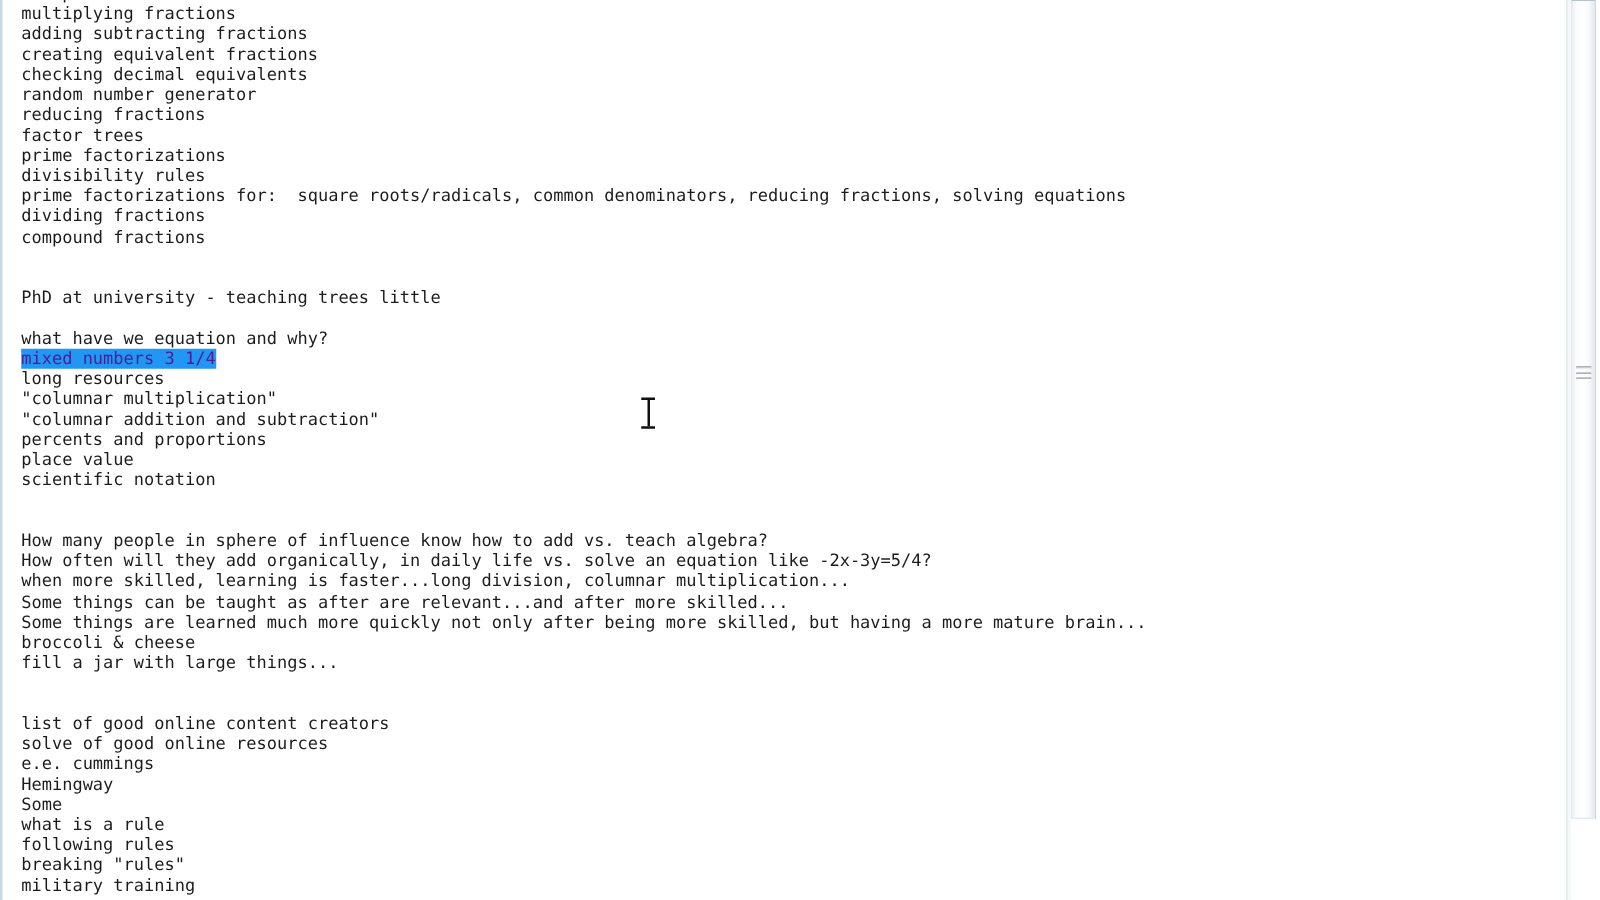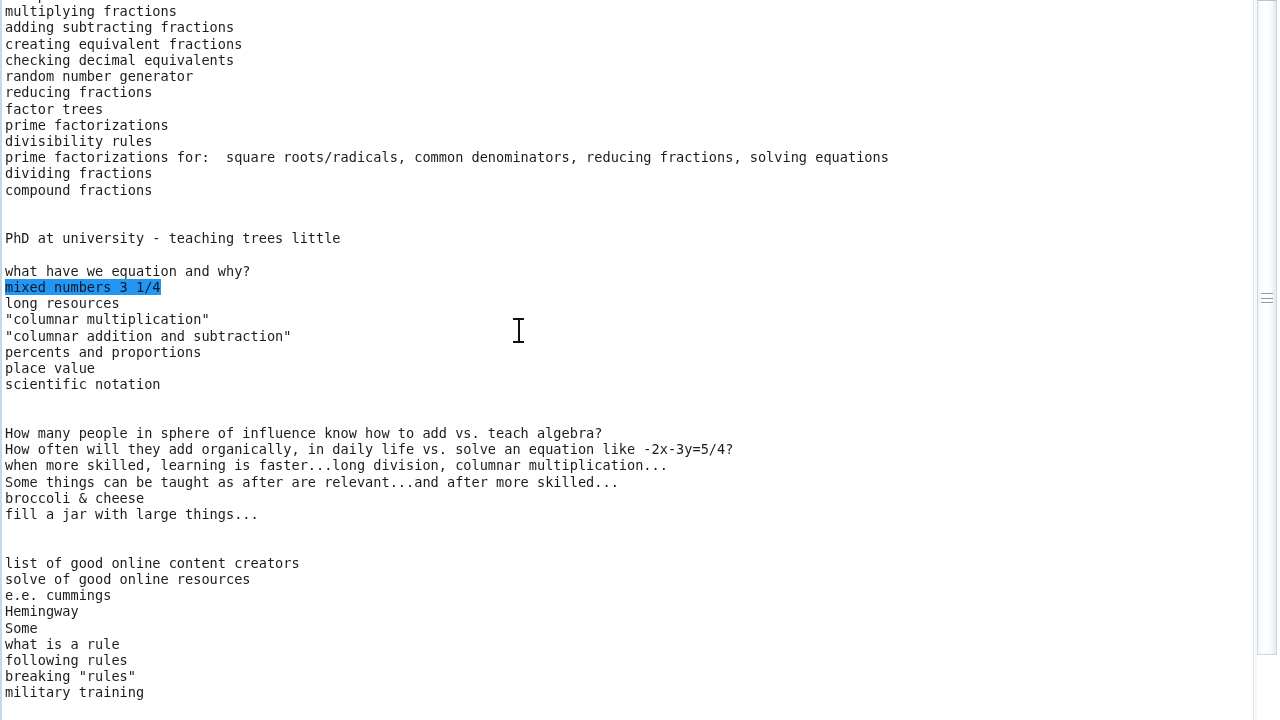--- a/index.html
+++ b/index.html
@@ -51,7 +51,7 @@
     letter-spacing: 0px;
     color: #1c1c1c;
     white-space: pre;
-    padding-left: 3px;
+    padding-left: 15px;
     box-sizing: border-box;
     font-family: "DejaVu Sans Mono", "Liberation Mono", monospace;
   }

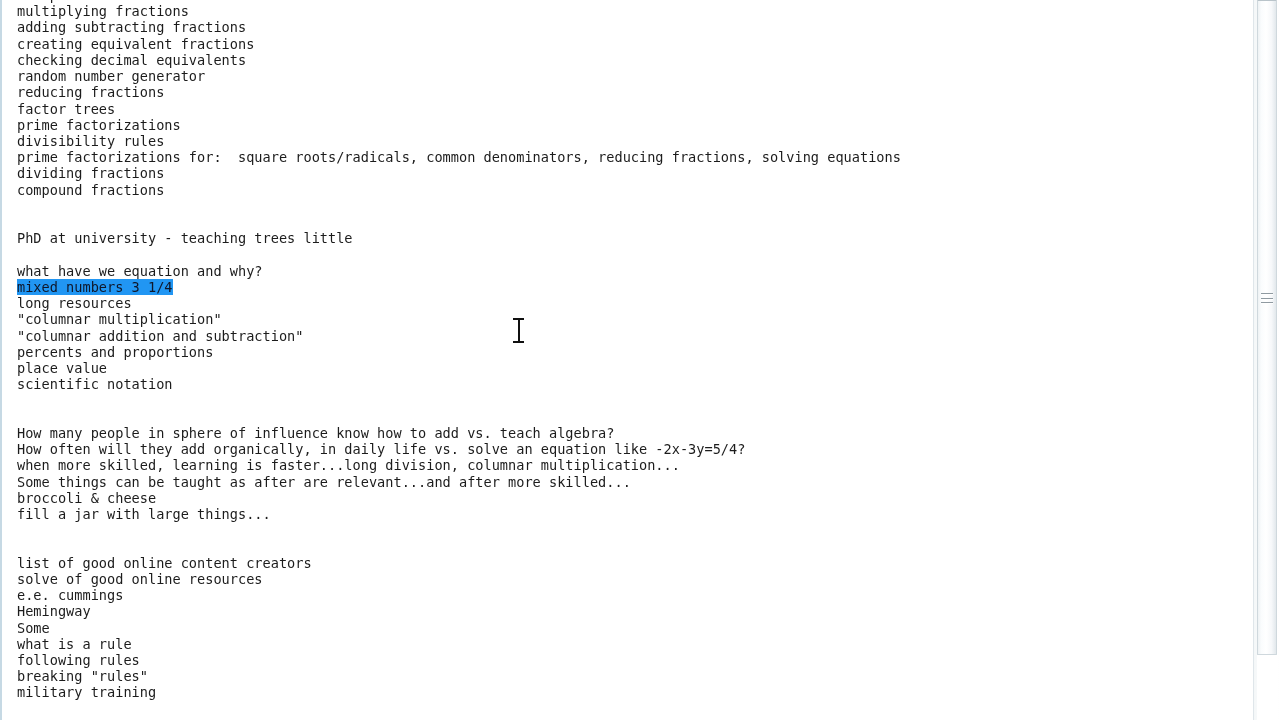--- a/index.html
+++ b/index.html
@@ -62,7 +62,7 @@
 
   .line .sel {
     background: #2196f3;
-    color: #0f172a;
+    color: #4c1d95;
   }
 
   

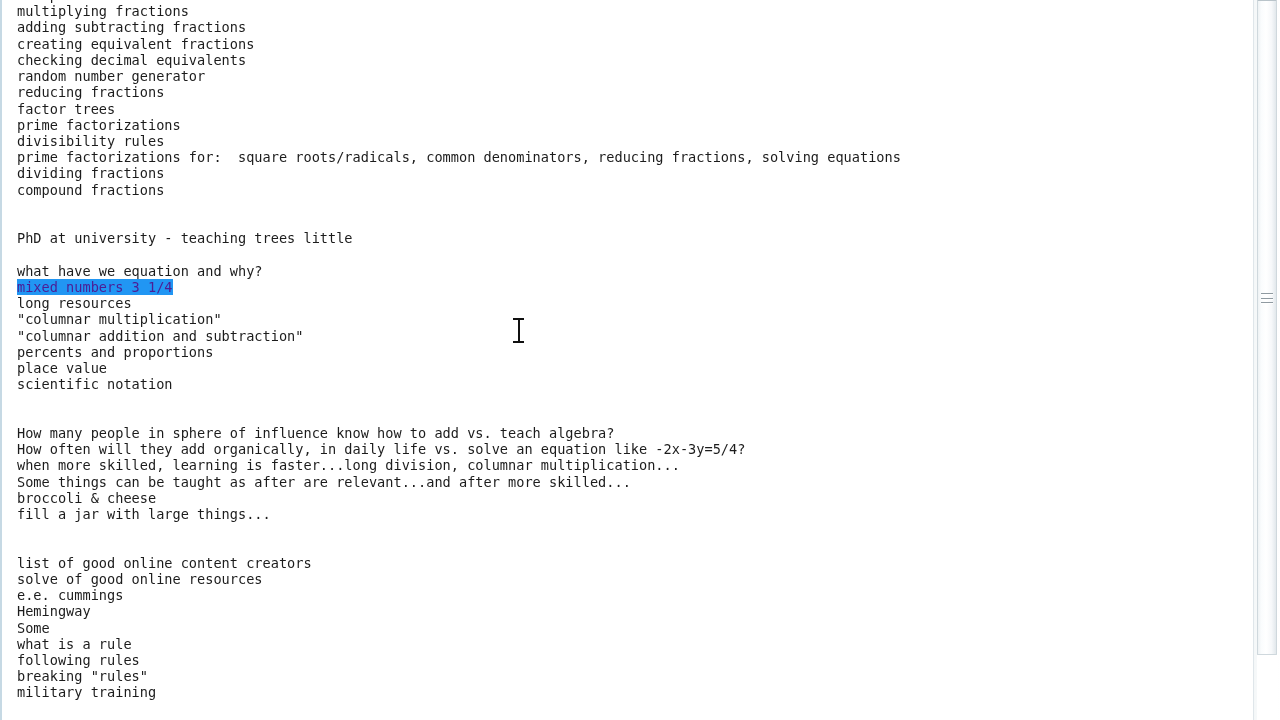--- a/index.html
+++ b/index.html
@@ -185,6 +185,7 @@
         <div class="line">How often will they add organically, in daily life vs. solve an equation like -2x-3y=5/4?</div>
         <div class="line">when more skilled, learning is faster...long division, columnar multiplication...</div>
         <div class="line">Some things can be taught as after are relevant...and after more skilled...</div>
+        <div class="line">Some things are learned much more quickly not only after being more skilled, but having a more mature brain...</div>
         <div class="line">broccoli &amp; cheese</div>
         <div class="line">fill a jar with large things...</div>
         <div class="line blank">&nbsp;</div>

